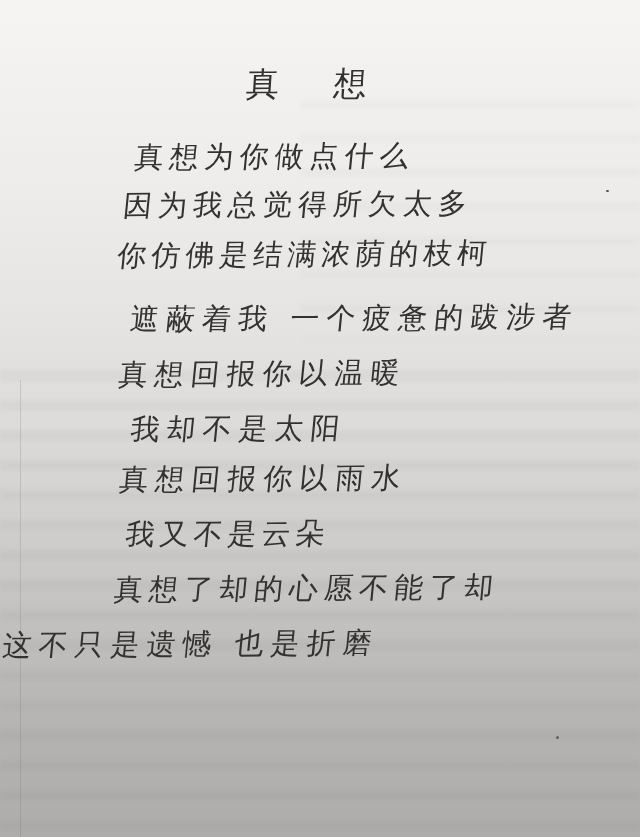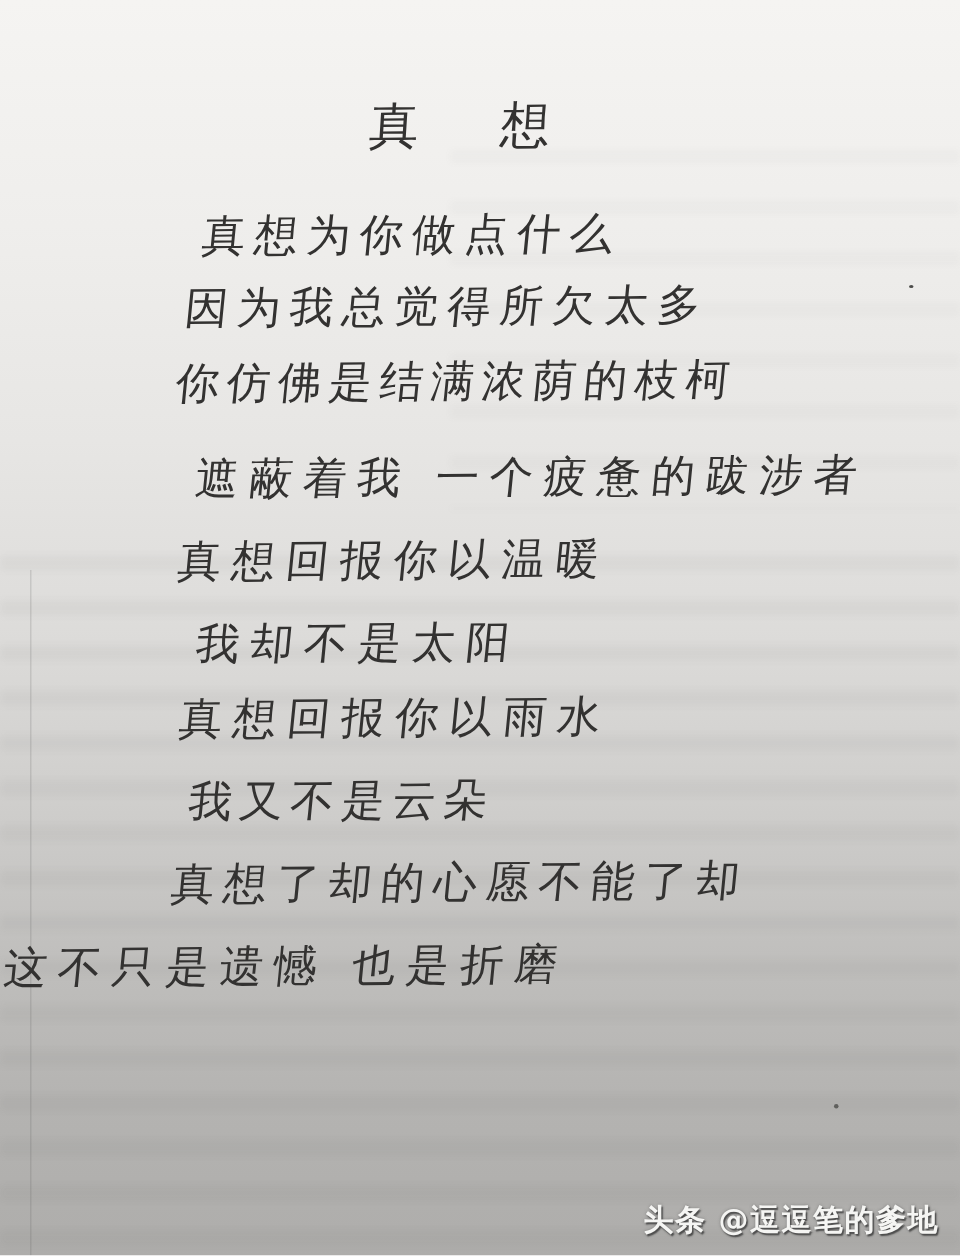--- a/index.html
+++ b/index.html
@@ -156,9 +156,6 @@
     <div class="poem-line">这不只是遗憾 也是折磨</div>
   </div>
 
-  <div class="watermark">
-    <span class="brand">头条</span><span>@逗逗笔的爹地</span>
-  </div>
 
 </div>
 

